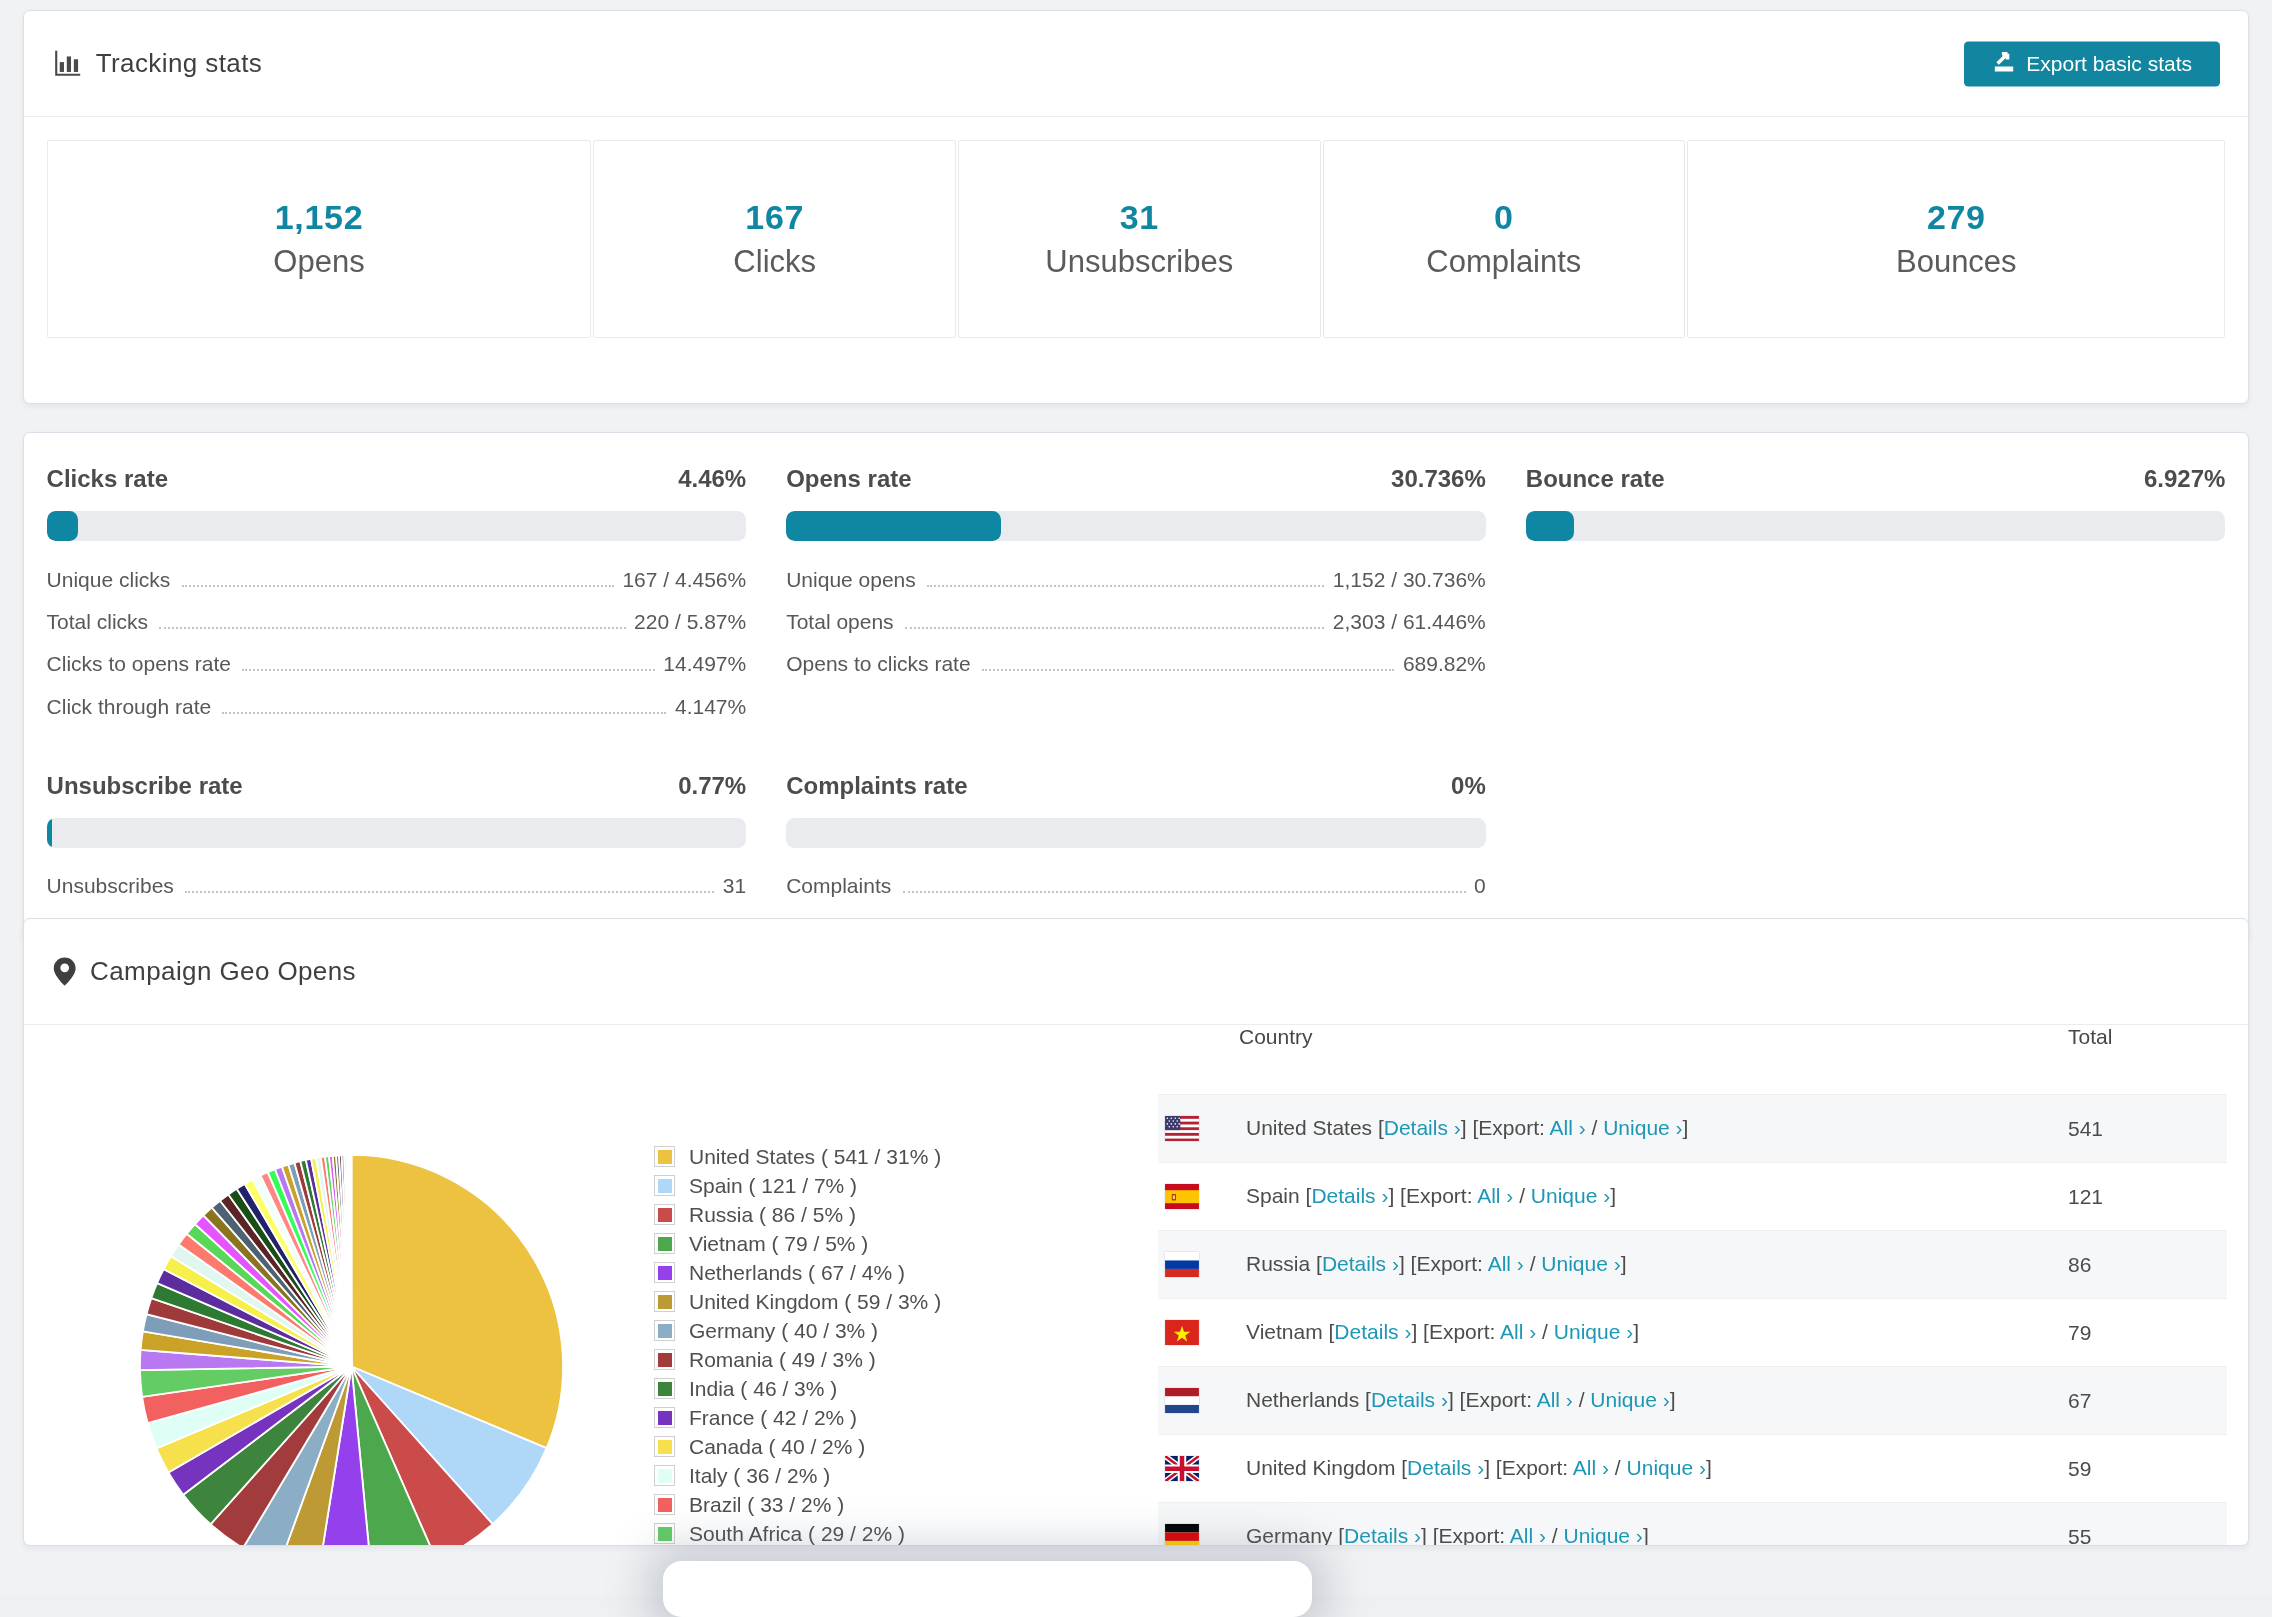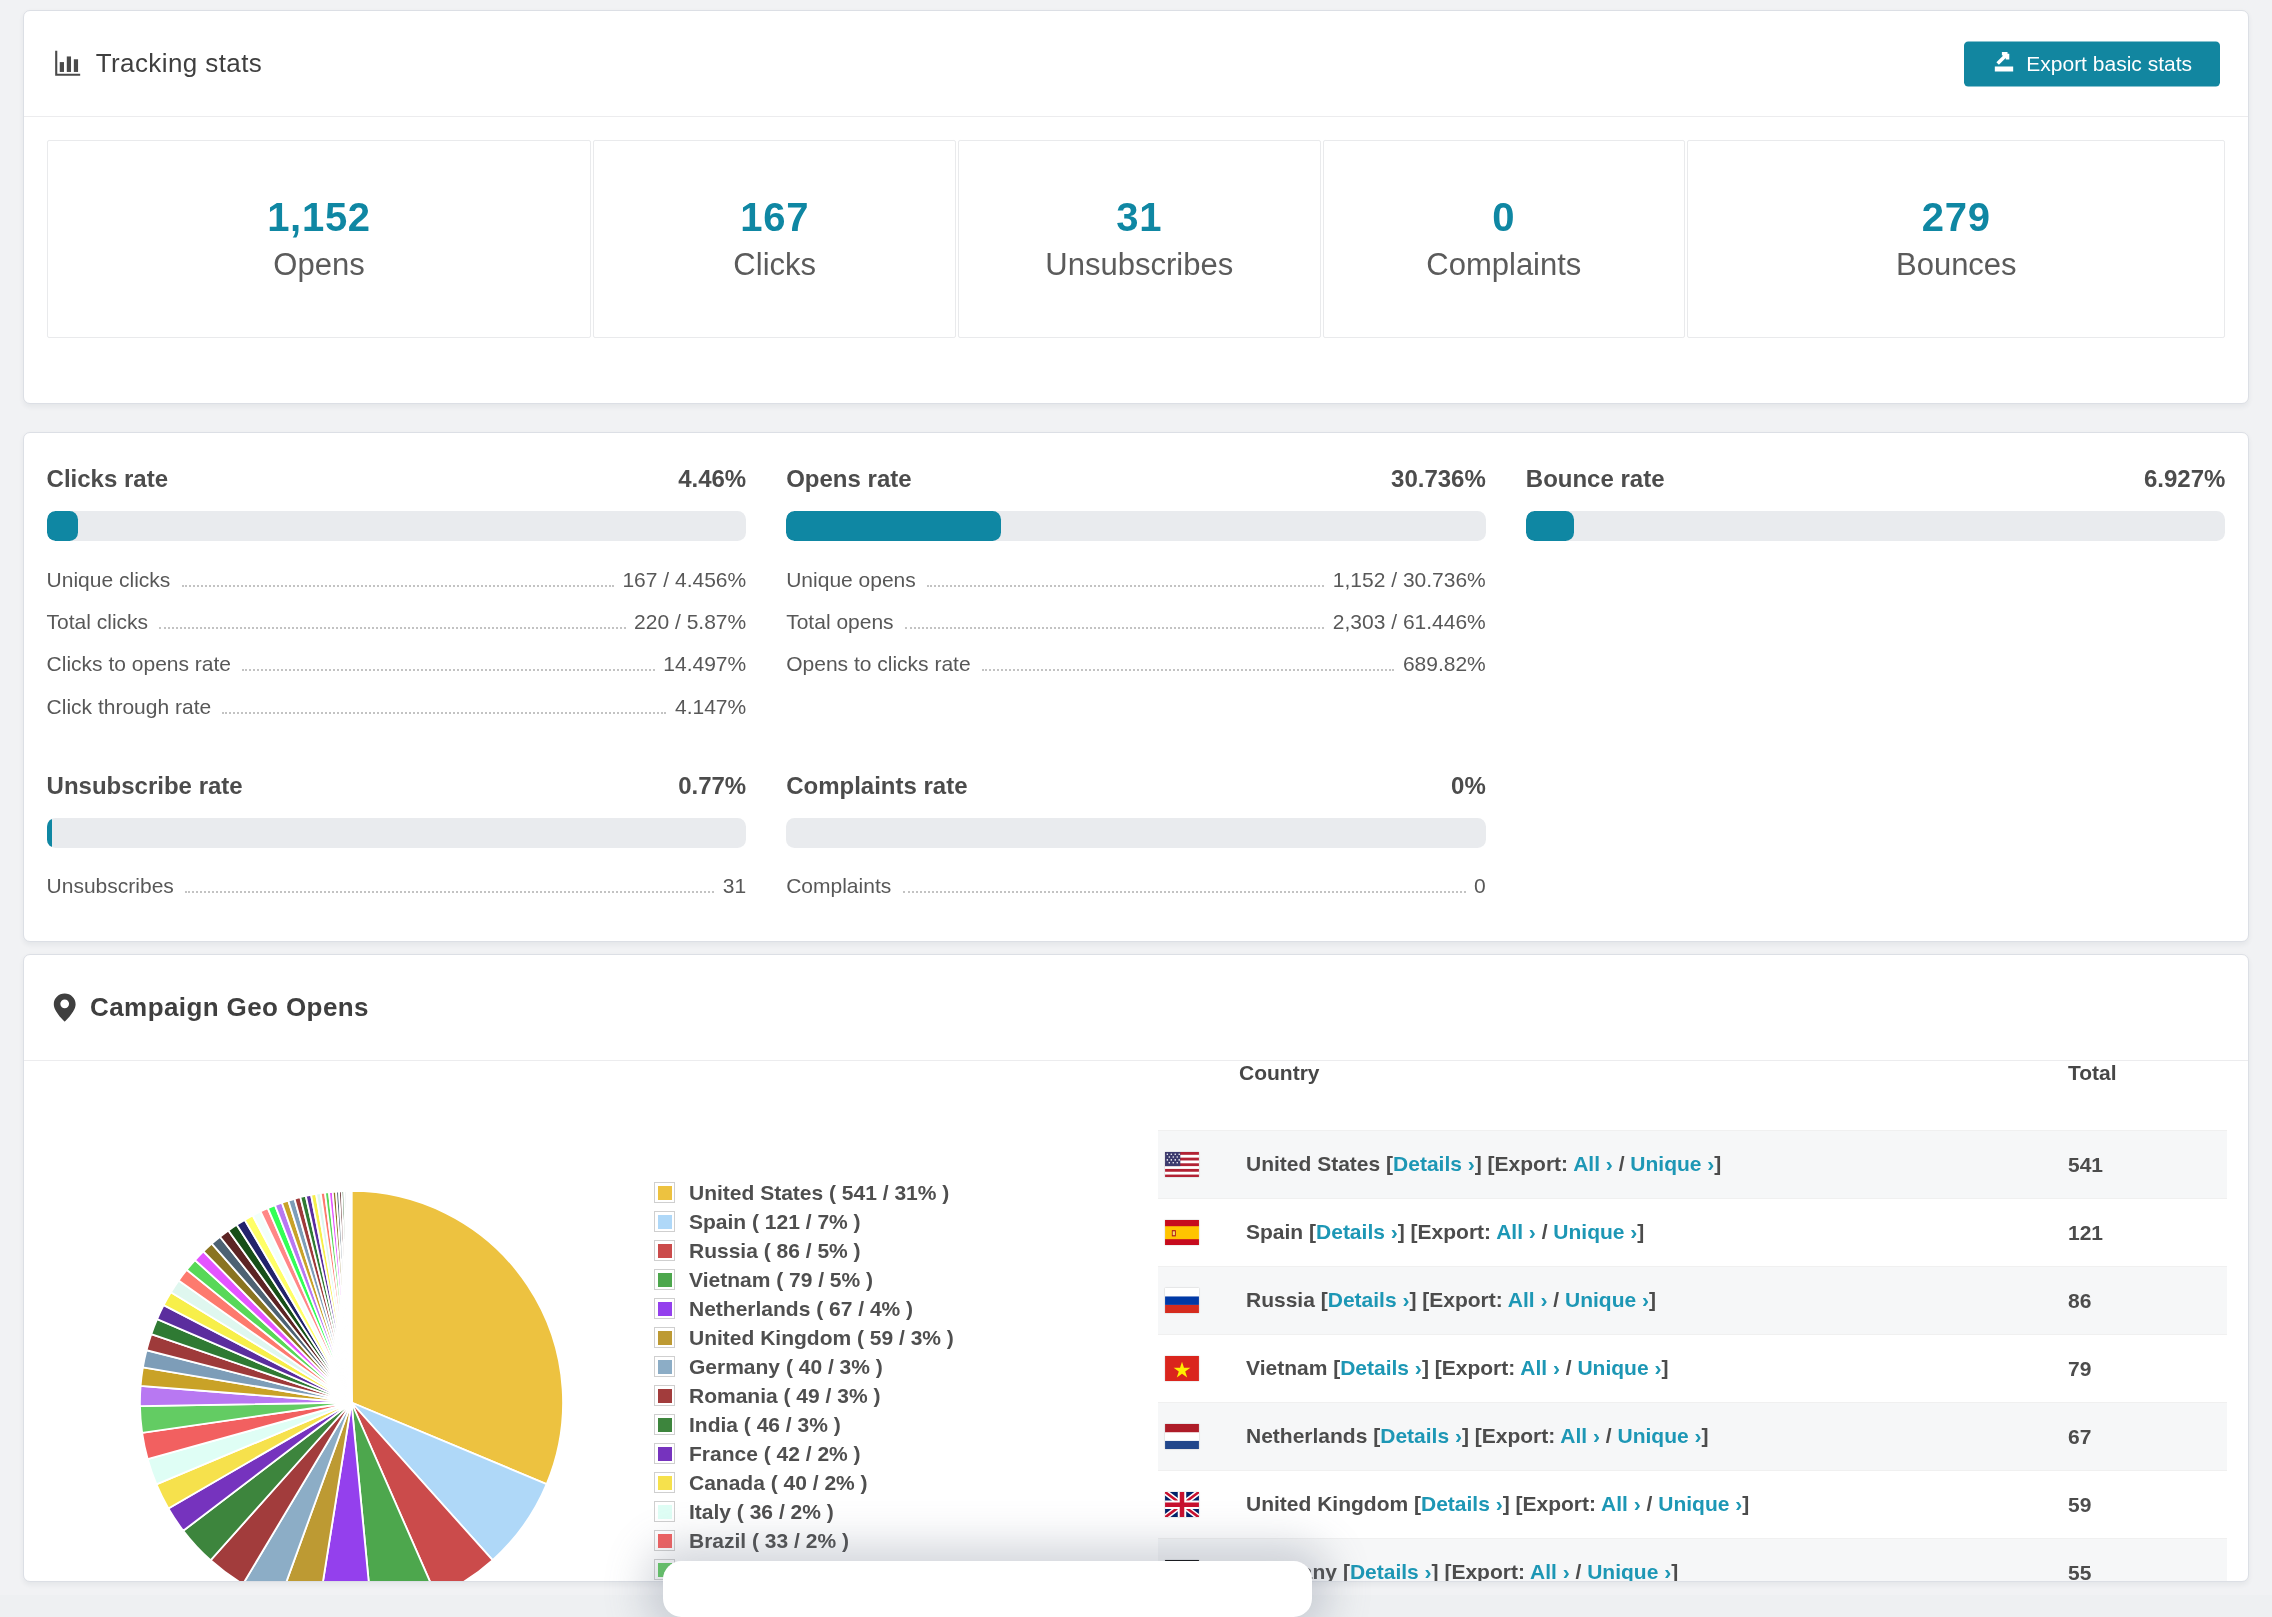--- a/index.html
+++ b/index.html
@@ -47,7 +47,7 @@
   .summary-box:nth-child(1){ width:25.1%; }
   .summary-box:nth-child(2),.summary-box:nth-child(3),.summary-box:nth-child(4){ width:16.7%; }
   .summary-box:nth-child(5){ width:24.8%; }
-  .summary-value { font-size:40px; font-weight:bold; color:#0f87a3; letter-spacing:0.7px; }
+  .summary-value { font-size:34px; font-weight:bold; color:#0f87a3; letter-spacing:0.7px; }
   .summary-label { font-size:31px; color:#5b5b5b; margin-top:7px; }
 
   

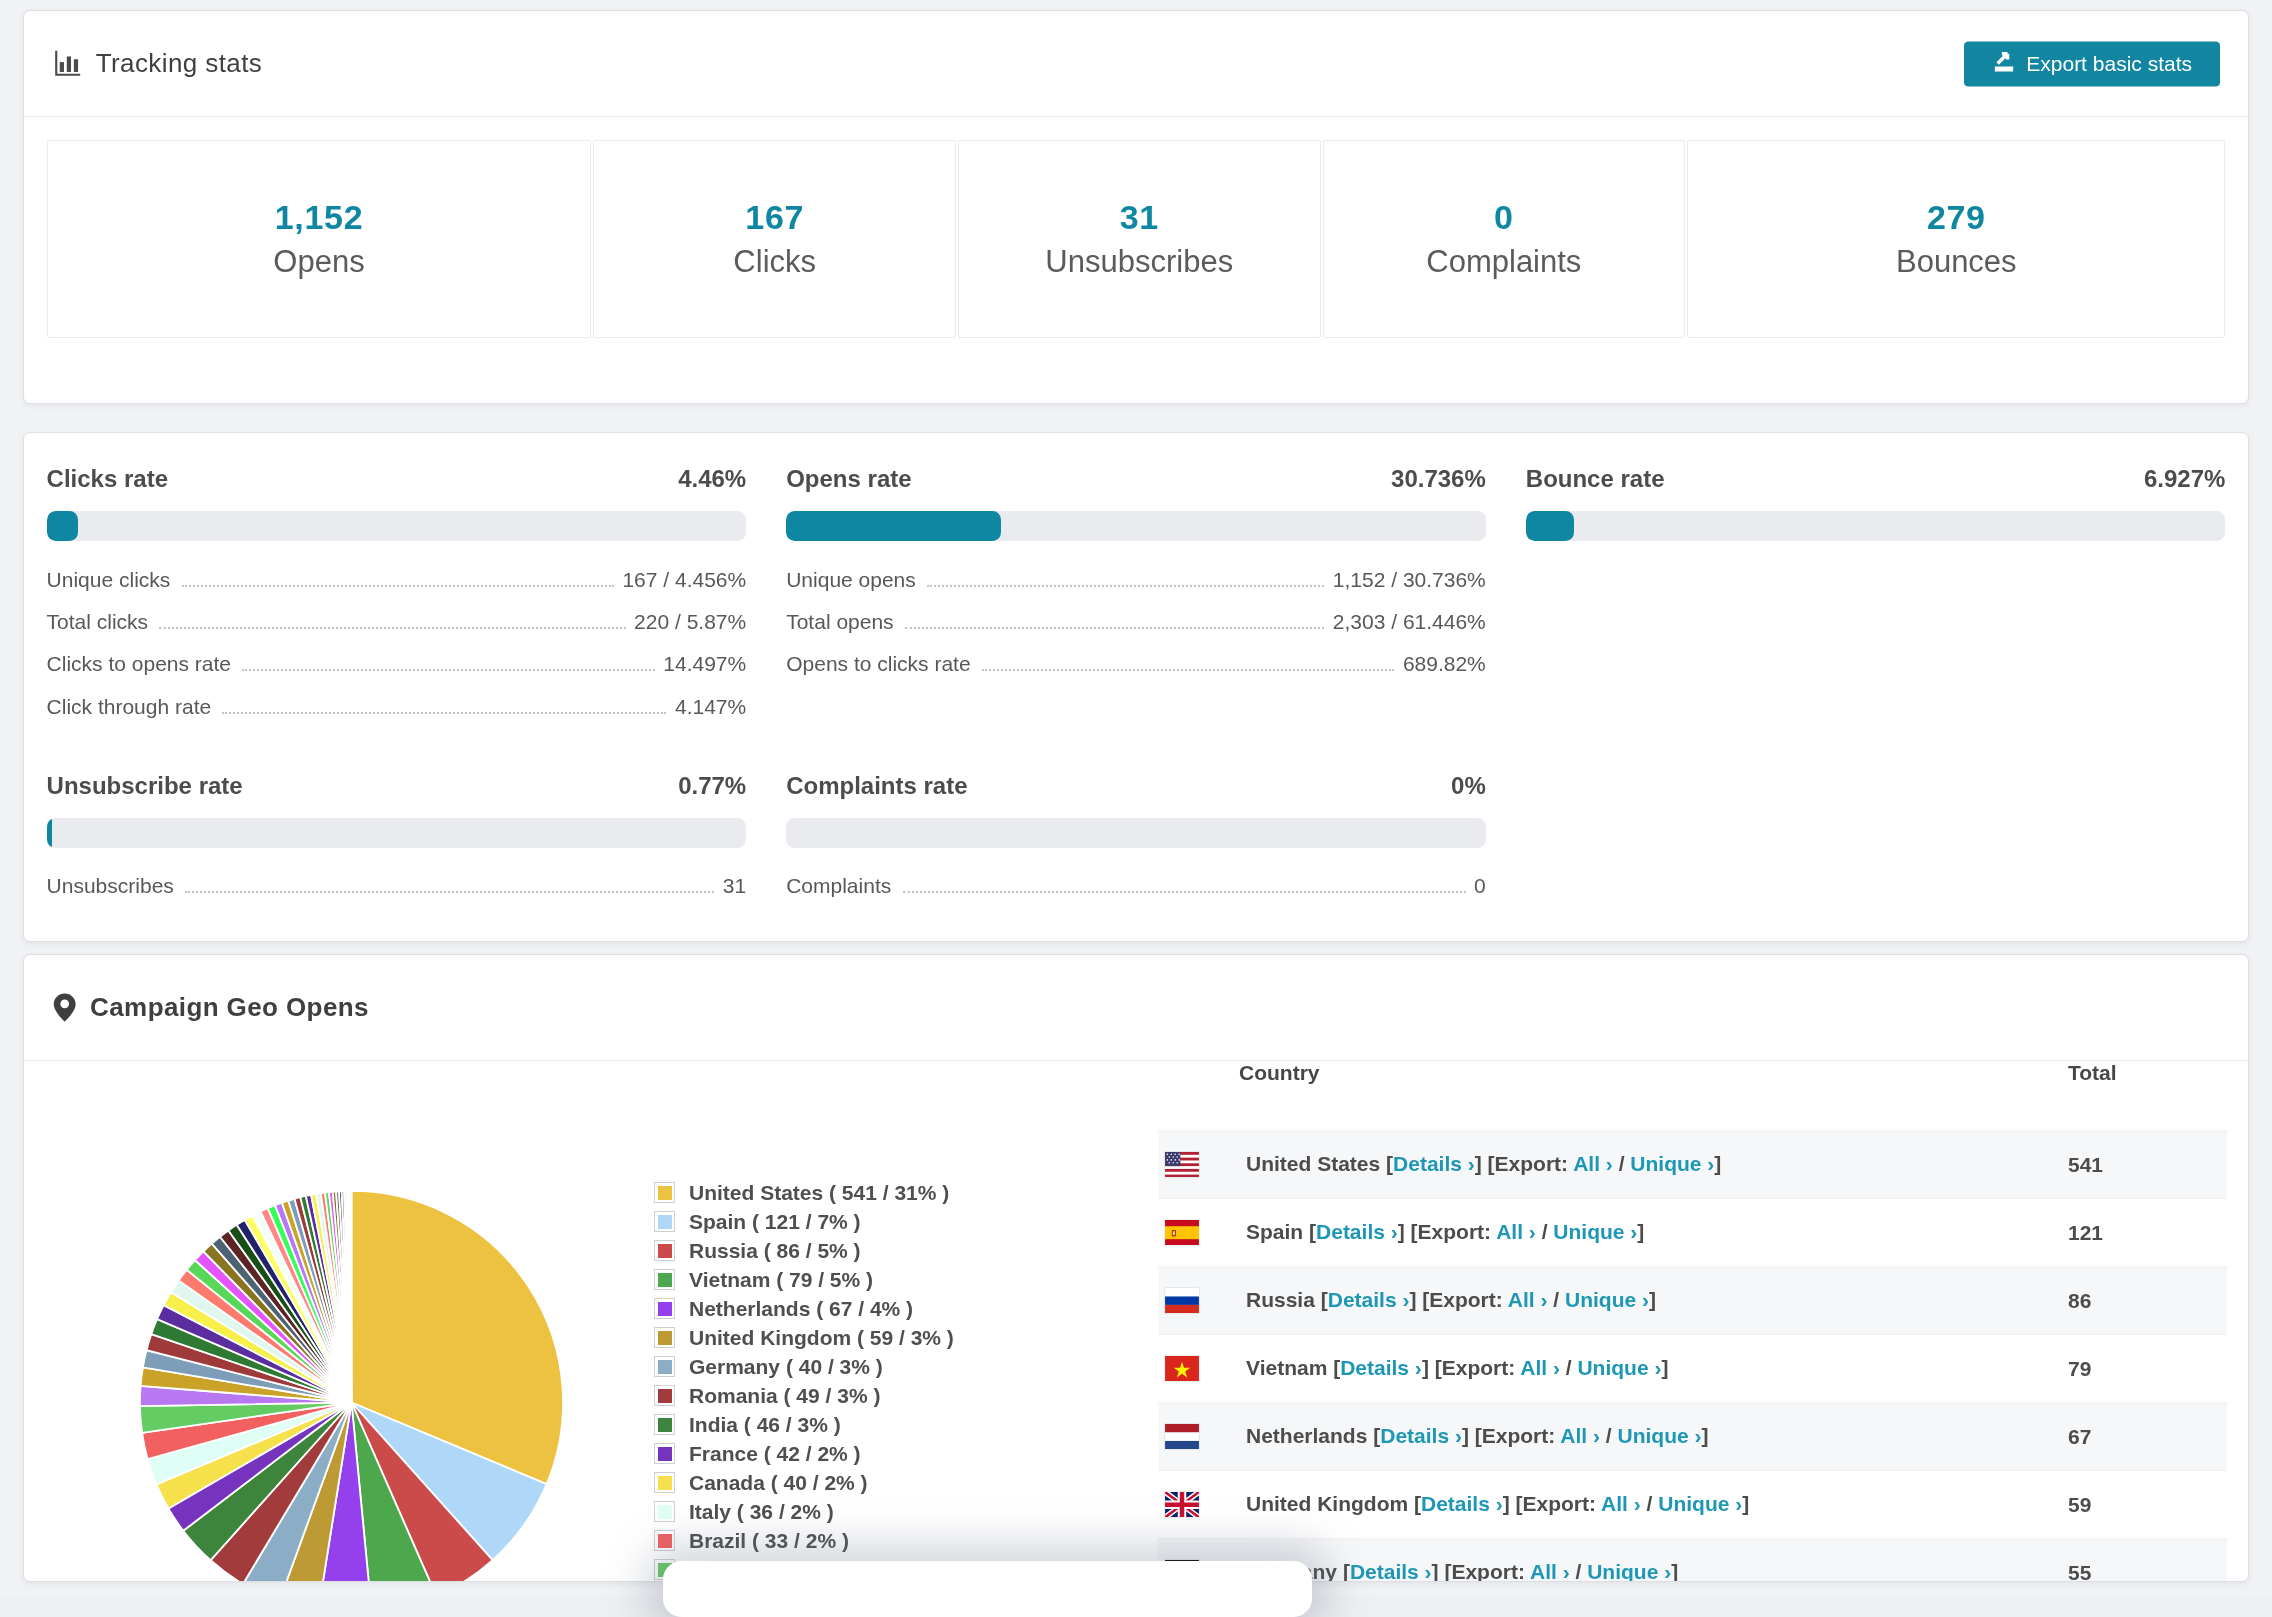--- a/index.html
+++ b/index.html
@@ -20,7 +20,7 @@
   }
   #card-tracking { top:10px;  height:394px; }
   #card-rates    { top:432px; height:510px; }
-  #card-geo      { top:954px; height:628px; overflow:hidden;font-weight:bold; }
+  #card-geo      { top:918px; height:628px; overflow:hidden; }
 
   .card-header {
     height:106px; display:flex; align-items:center;

